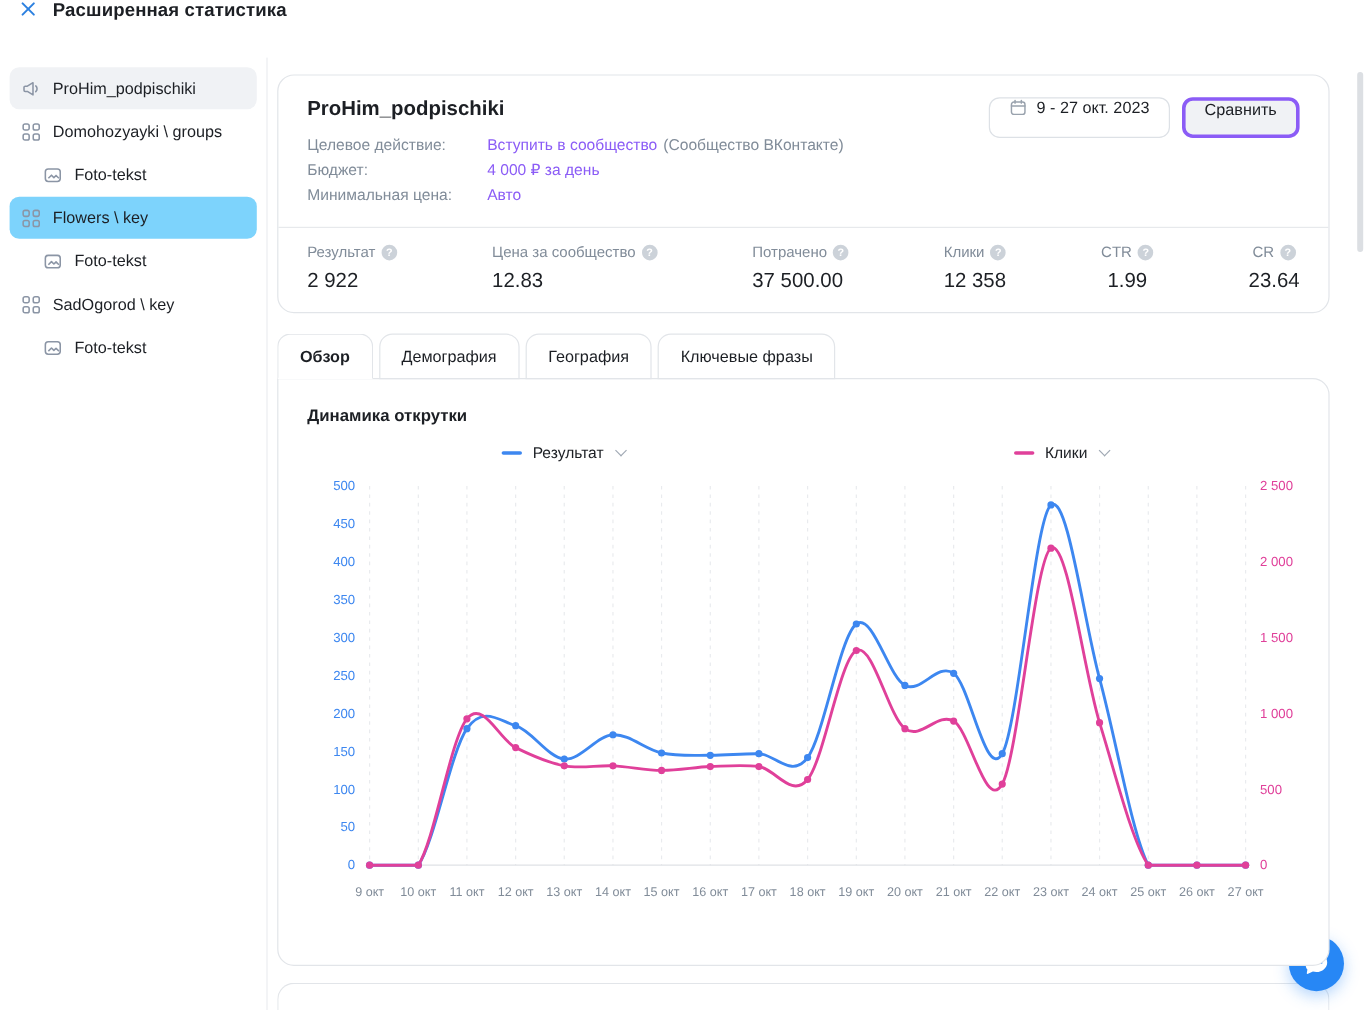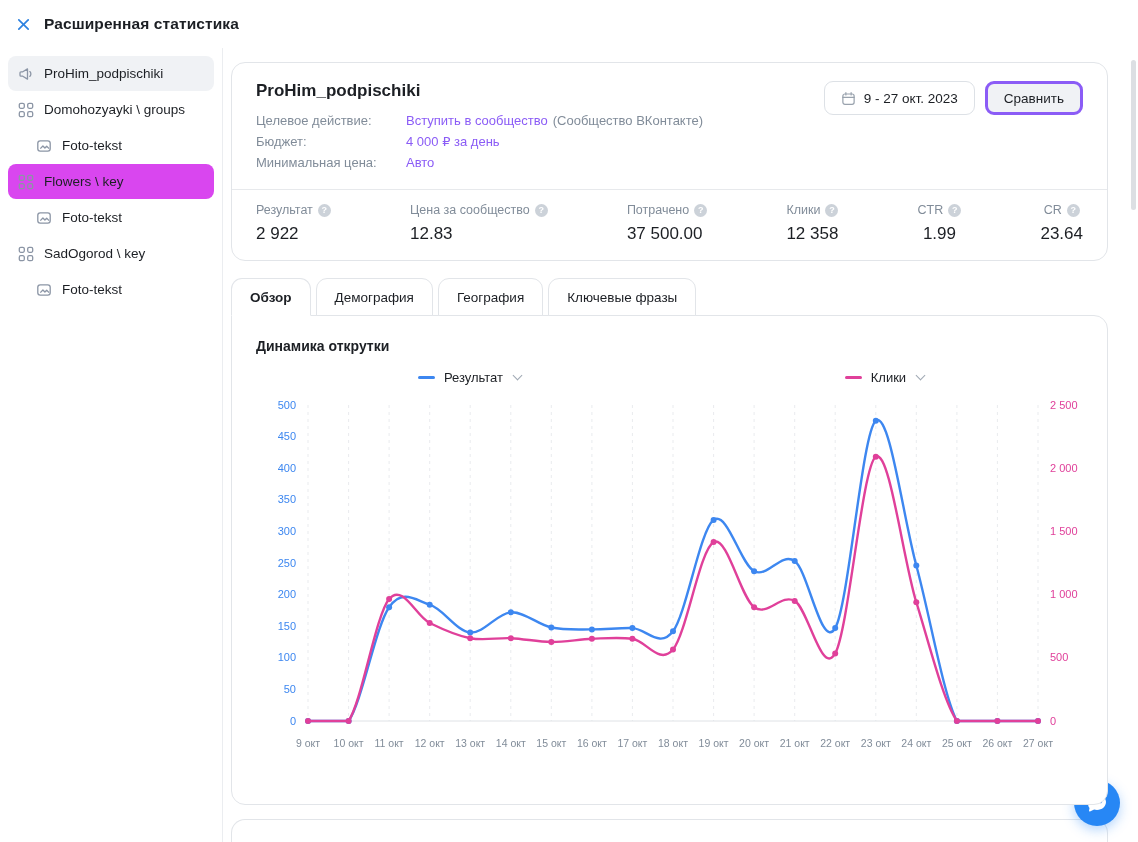--- a/index.html
+++ b/index.html
@@ -6,7 +6,7 @@
   html,body{width:1138px;height:842px;overflow:hidden}
   body{font-family:"Liberation Sans","DejaVu Sans",sans-serif;background:#fff;color:#1c1f24;position:relative}
 
-  .topbar{height:48px;display:flex;align-items:center;padding:0 16px;gap:13px;background:#fff}
+  .topbar{height:48px;display:flex;align-items:flex-start;padding:0 16px;gap:13px;background:#fff}
   .topbar h1{font-size:15.5px;font-weight:700;letter-spacing:.1px}
   .icon-btn{display:flex;align-items:center;justify-content:center;background:none;border:none;cursor:pointer}
 

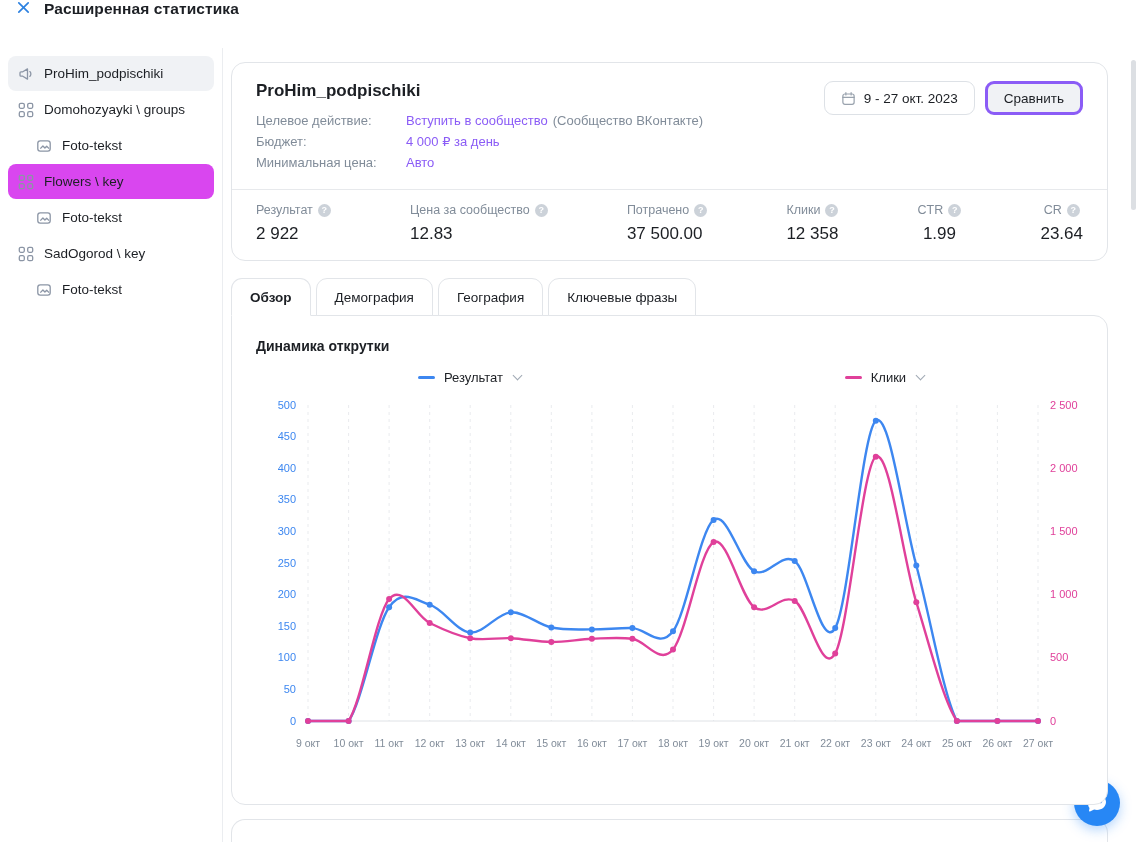--- a/index.html
+++ b/index.html
@@ -30,7 +30,7 @@
   .field-value{color:#8b5cf6}
   .field-value-sec{color:#818c99;margin-left:5px}
   .summary-actions{display:flex;gap:10px}
-  .btn{display:flex;align-items:center;gap:8px;height:34px;padding:0 16px;border-radius:9px;font-size:13.5px;font-family:inherit;cursor:pointer}
+  .btn{display:flex;align-items:flex-start;gap:8px;height:34px;padding:0 16px;border-radius:9px;font-size:13.5px;font-family:inherit;cursor:pointer}
   .btn-outline{background:#fff;border:1px solid #dde1e6;color:#1c1f24}
   .btn-soft{background:#f0f2f5;border:3px solid #8b5cf6;color:#1c1f24}
 

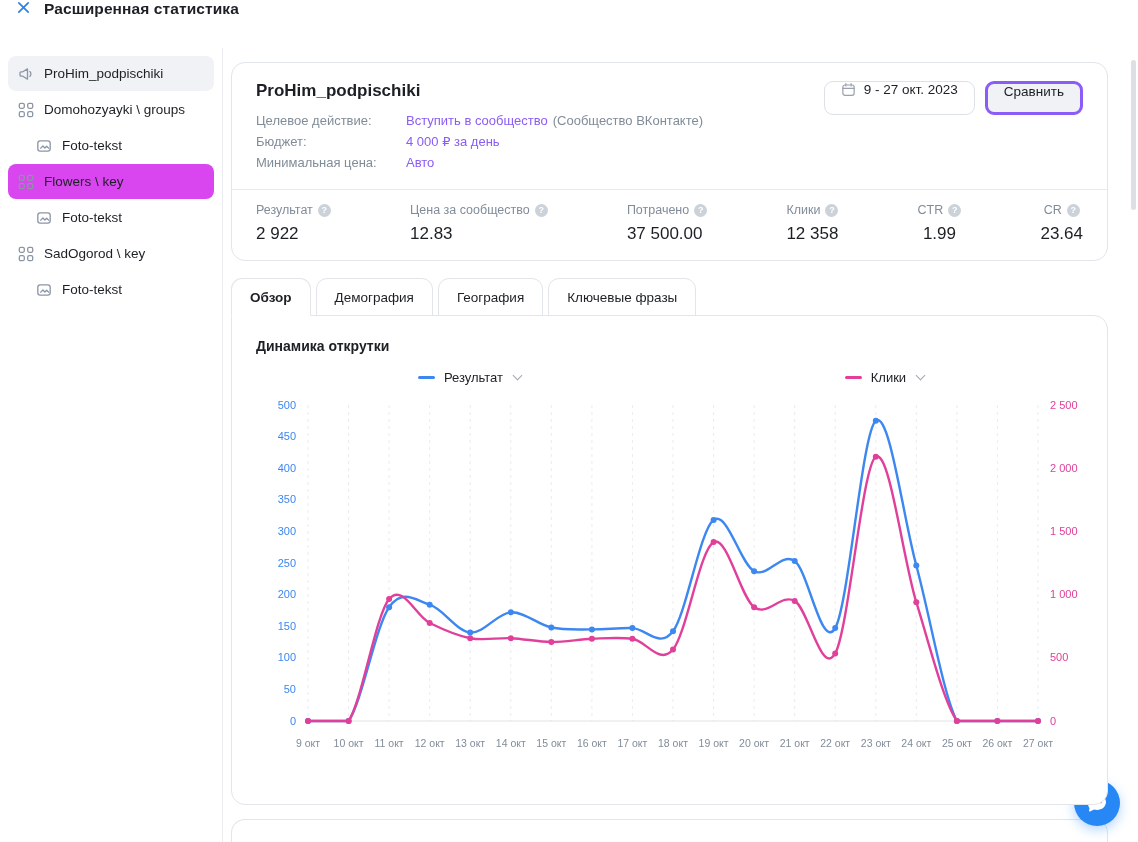--- a/index.html
+++ b/index.html
@@ -14,7 +14,7 @@
   .sidebar{width:223px;flex-shrink:0;border-right:1px solid #ebedf0;padding:8px 8px 0 8px}
   .sb-item{display:flex;align-items:center;gap:10px;height:35px;padding:0 10px;border-radius:8px;font-size:13.5px;cursor:pointer;margin-bottom:1px;white-space:nowrap}
   .sb-item.sel{background:#f0f2f5}
-  .sb-item.hl{background:#d946ef}
+  .sb-item.hl{background:#7dd3fc}
   .sb-item.child{padding-left:28px}
   .sb-icon{display:flex;width:16px;height:16px;flex-shrink:0}
 

